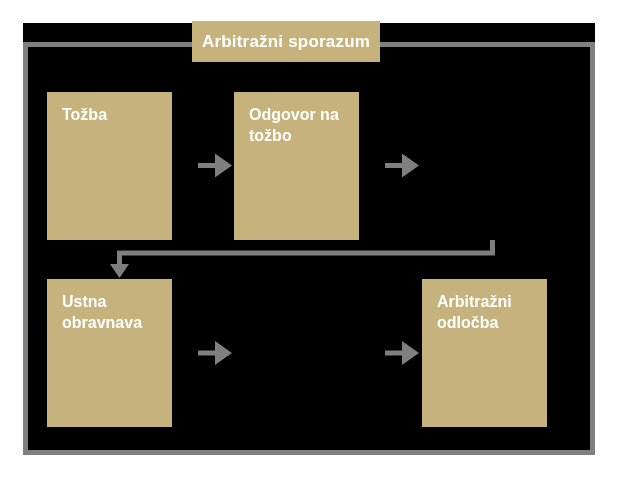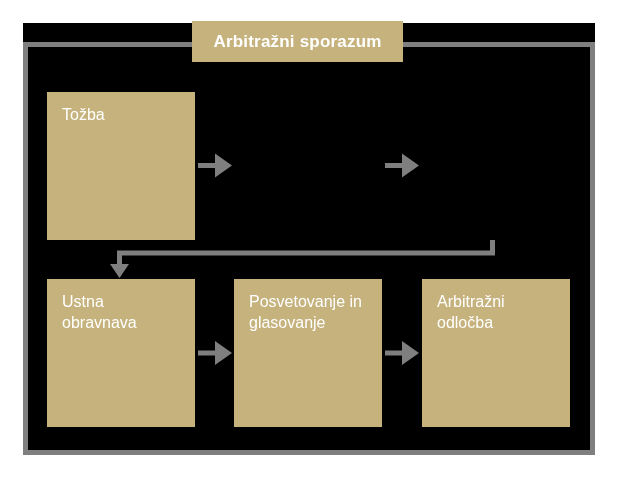--- a/index.html
+++ b/index.html
@@ -22,7 +22,7 @@
   }
 
   .title-box{
-    position:absolute;left:192px;top:21px;width:211px;height:41px;
+    position:absolute;left:192px;top:21px;width:188px;height:41px;
     background:var(--tan,#c6b27c);
     display:flex;align-items:center;justify-content:center;
     color:var(--txt,#ffffff);font-size:17px;font-weight:bold;

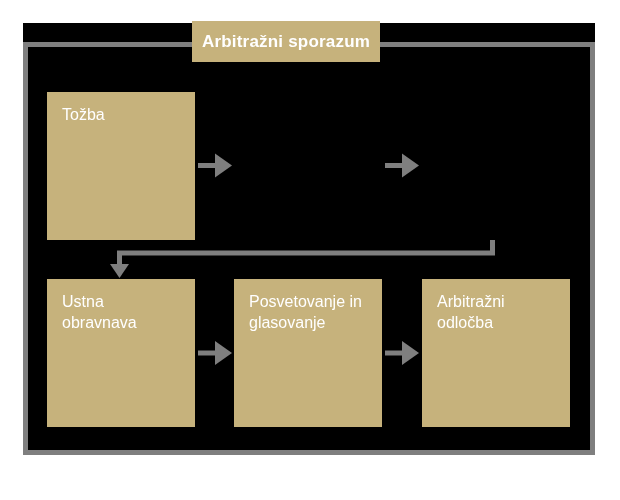--- a/index.html
+++ b/index.html
@@ -30,12 +30,12 @@
   }
 
   .node{
-    position:absolute;width:148px;height:148px;
+    position:absolute;width:125px;height:148px;
     background:var(--tan,#c6b27c);
     box-sizing:border-box;
     padding:12px 14px 0 15px;
     color:var(--txt,#ffffff);
-    font-size:16px;font-weight:normal;line-height:21px;
+    font-size:16px;font-weight:bold;line-height:21px;
   }
   .n1{left:47px; top:92px;}
   .n2{left:234px;top:92px;}

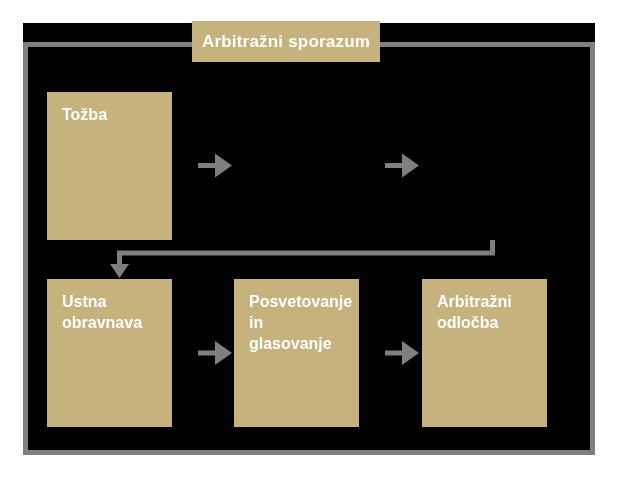--- a/index.html
+++ b/index.html
@@ -85,6 +85,7 @@
   </svg>
 
   <div class="node n1">Tožba</div>
+  <div class="node n2">Odgovor na tožbo</div>
   <div class="node n4">Ustna obravnava</div>
   <div class="node n5">Posvetovanje in glasovanje</div>
   <div class="node n6">Arbitražni odločba</div>

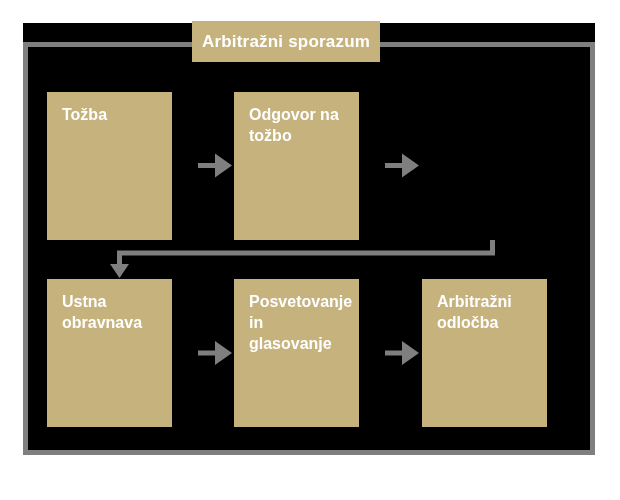--- a/index.html
+++ b/index.html
@@ -87,7 +87,6 @@
   <div class="node n1">Tožba</div>
   <div class="node n2">Odgovor na tožbo</div>
   <div class="node n4">Ustna obravnava</div>
-  <div class="node n5">Posvetovanje in glasovanje</div>
   <div class="node n6">Arbitražni odločba</div>
 
   <div class="title-box">Arbitražni sporazum</div>

